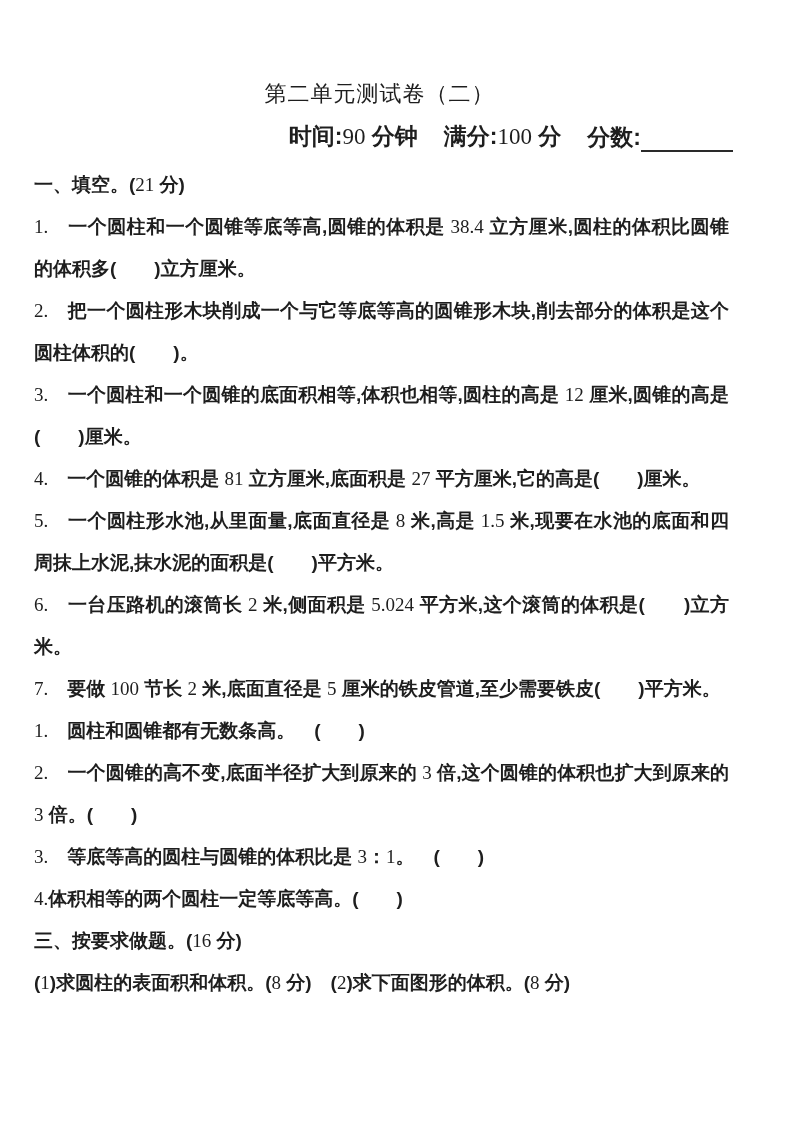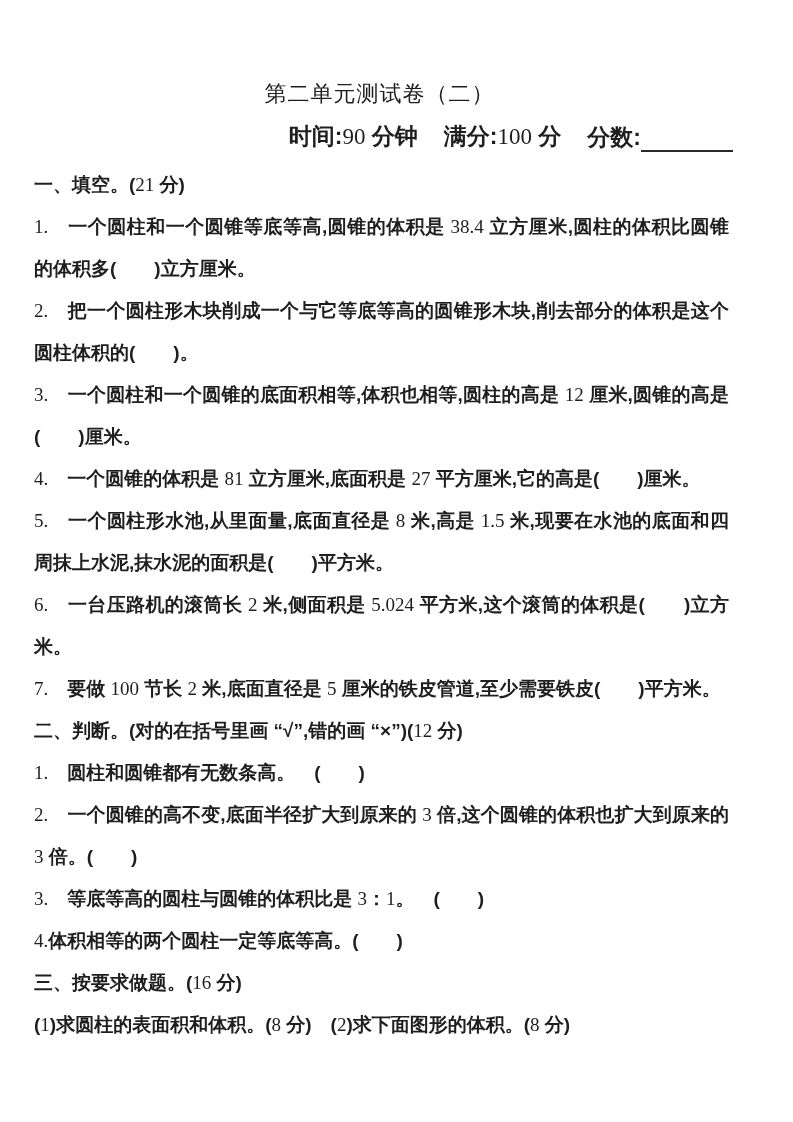--- a/index.html
+++ b/index.html
@@ -97,7 +97,6 @@
     </section>
 
     <section>
-      <h2 class="rich">二、判断。(对的在括号里画 “√”,错的画 “×”)(<span class="num">12</span> 分)</h2>
       <p class="rich"><span class="num">1.</span>　圆柱和圆锥都有无数条高。　(　　)</p>
       <p class="rich"><span class="num">2.</span>　一个圆锥的高不变,底面半径扩大到原来的 <span class="num">3</span> 倍,这个圆锥的体积也扩大到原来的 <span class="num">3</span> 倍。(　　)</p>
       <p class="rich"><span class="num">3.</span>　等底等高的圆柱与圆锥的体积比是 <span class="num">3</span>：<span class="num">1</span>。　(　　)</p>

